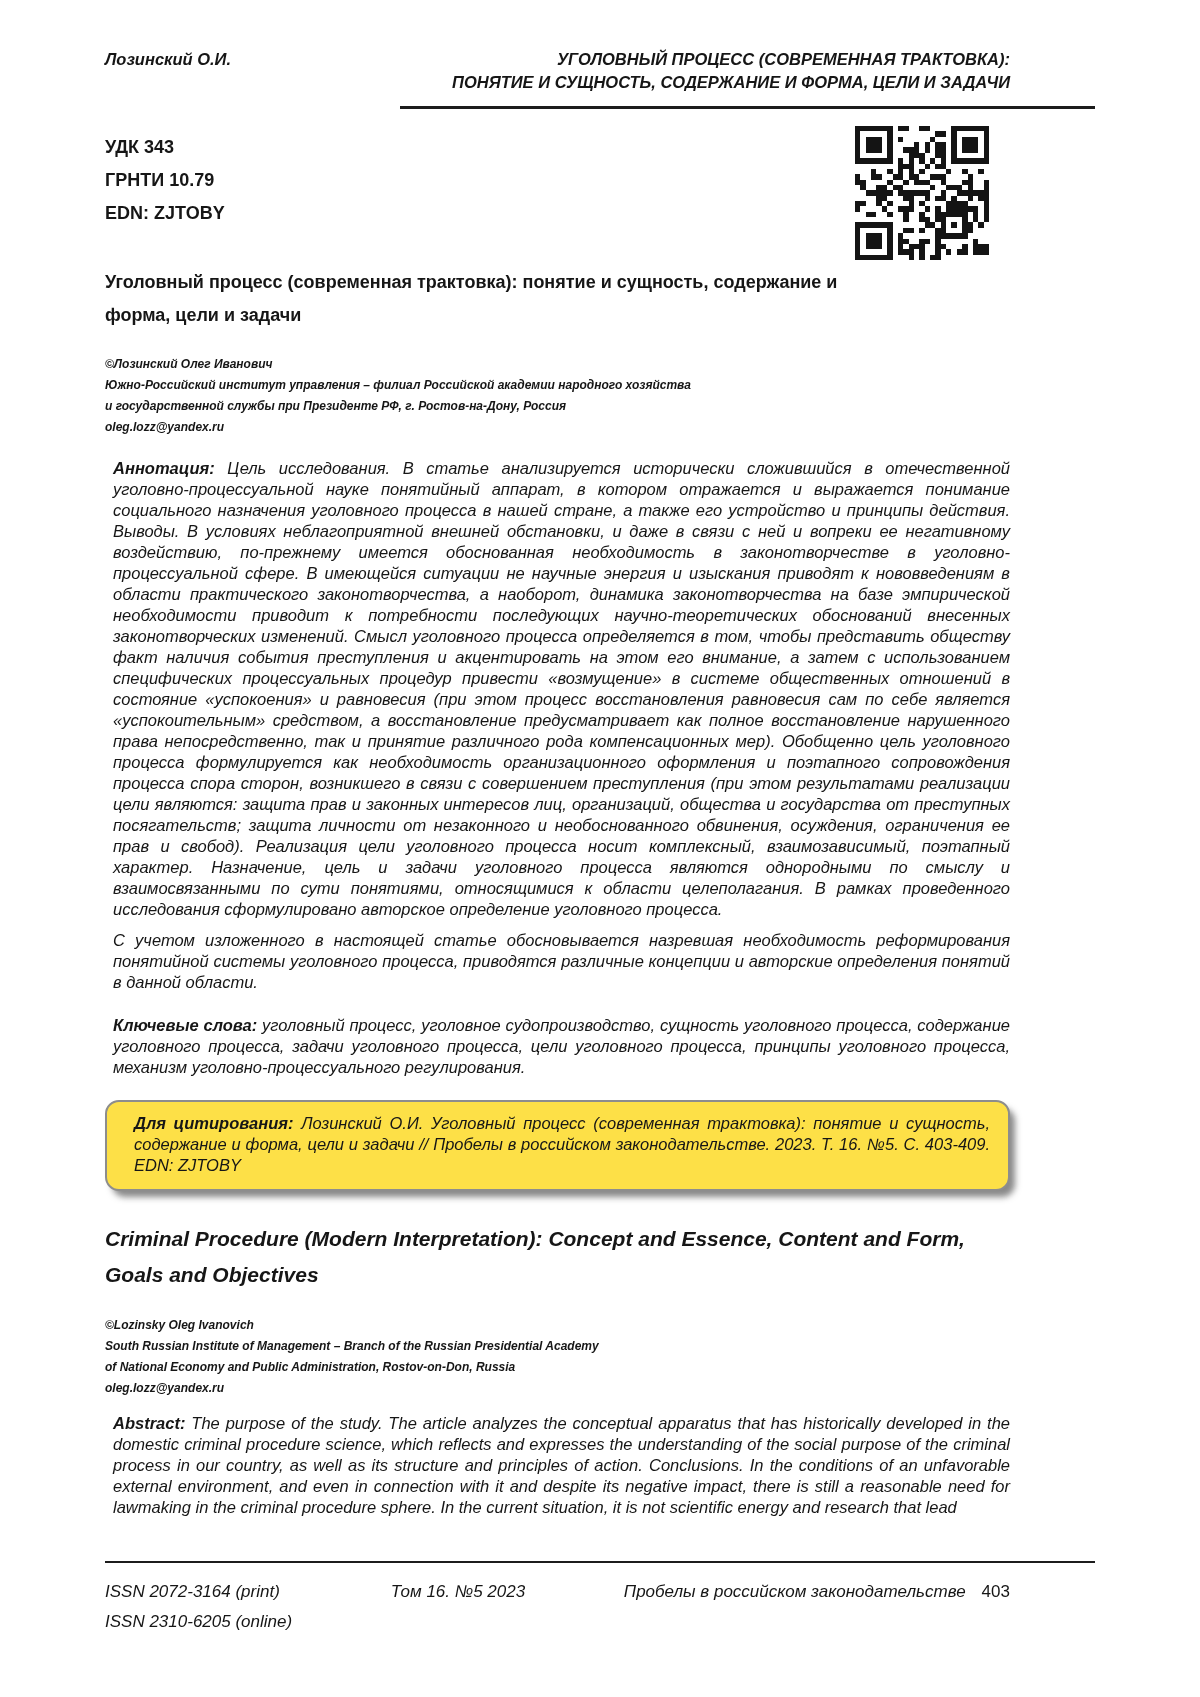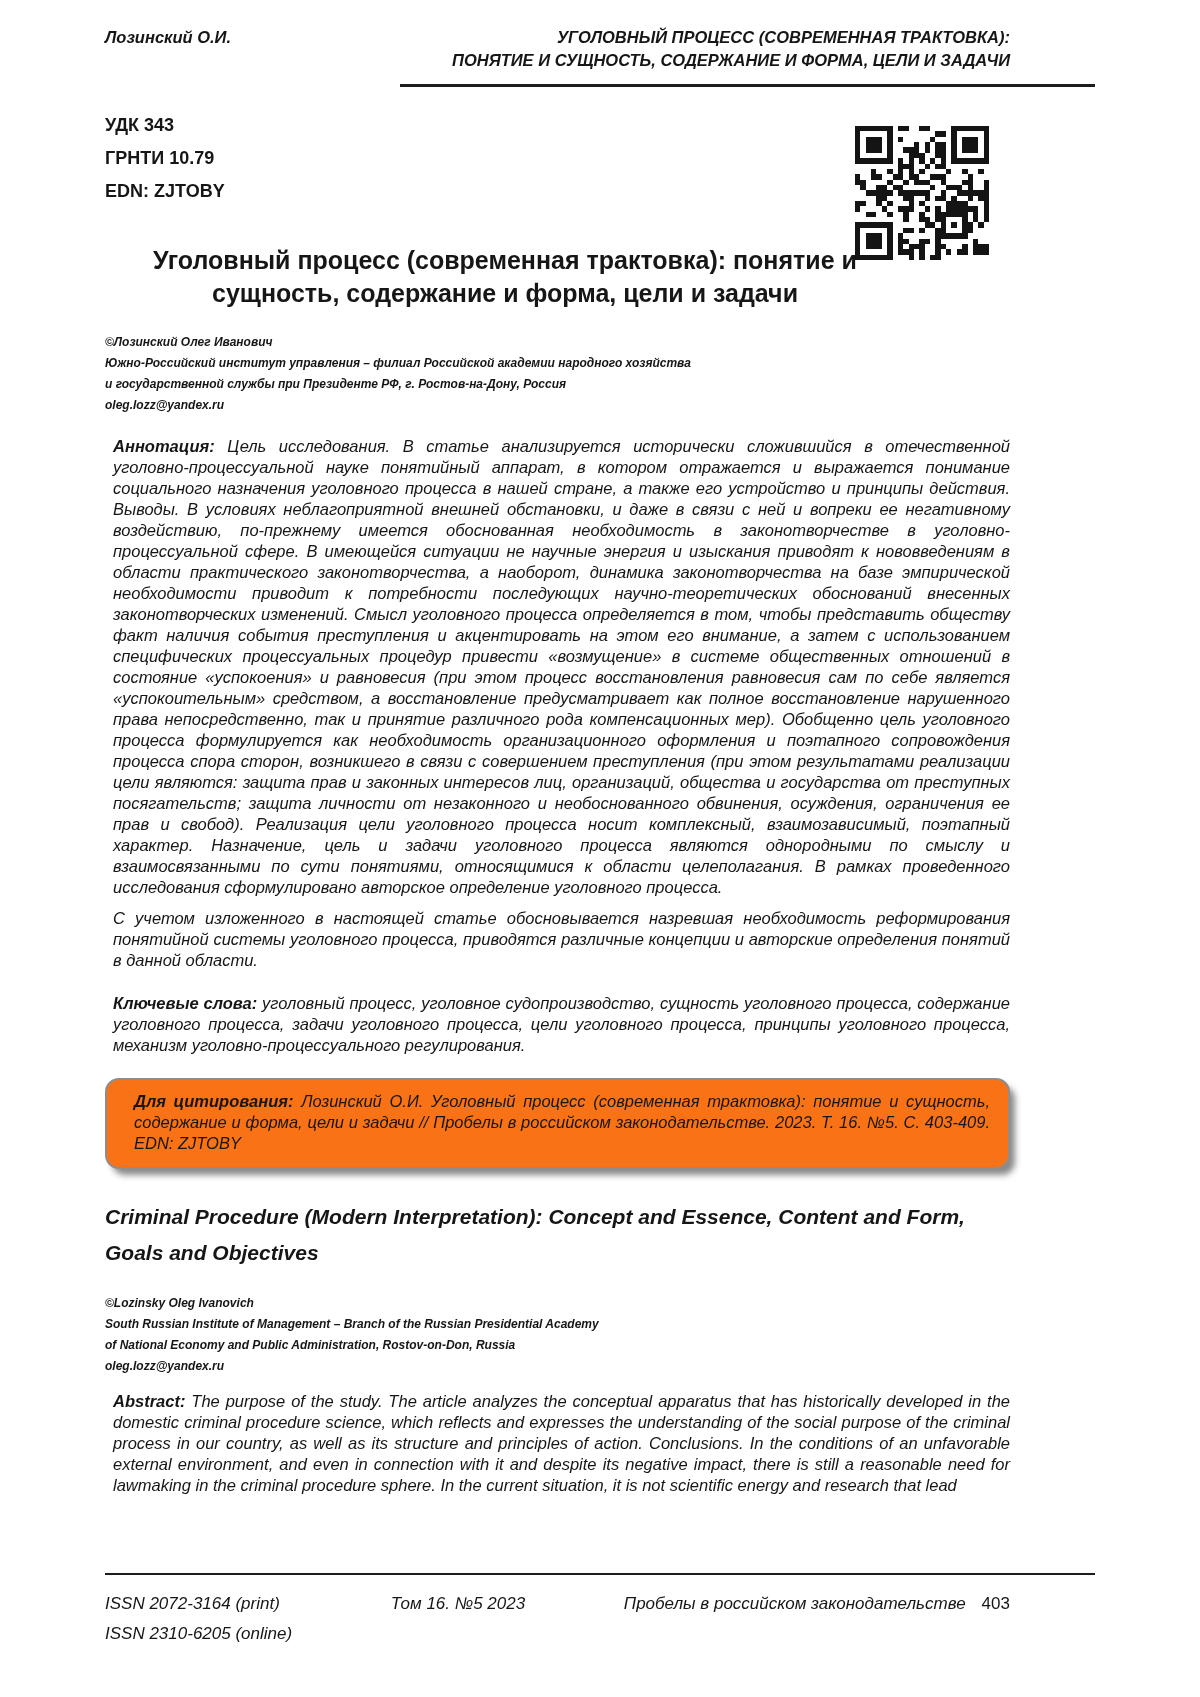--- a/index.html
+++ b/index.html
@@ -9,7 +9,7 @@
     font-family: "Liberation Sans", "DejaVu Sans", sans-serif;
     color: #161616;
   }
-  .page { position: absolute; inset: 0; padding: 26px 105px 0 105px; }
+  .page { position: absolute; inset: 0; padding: 48px 105px 0 105px; }
   .textcol { width: 905px; }
 
   .running-head {

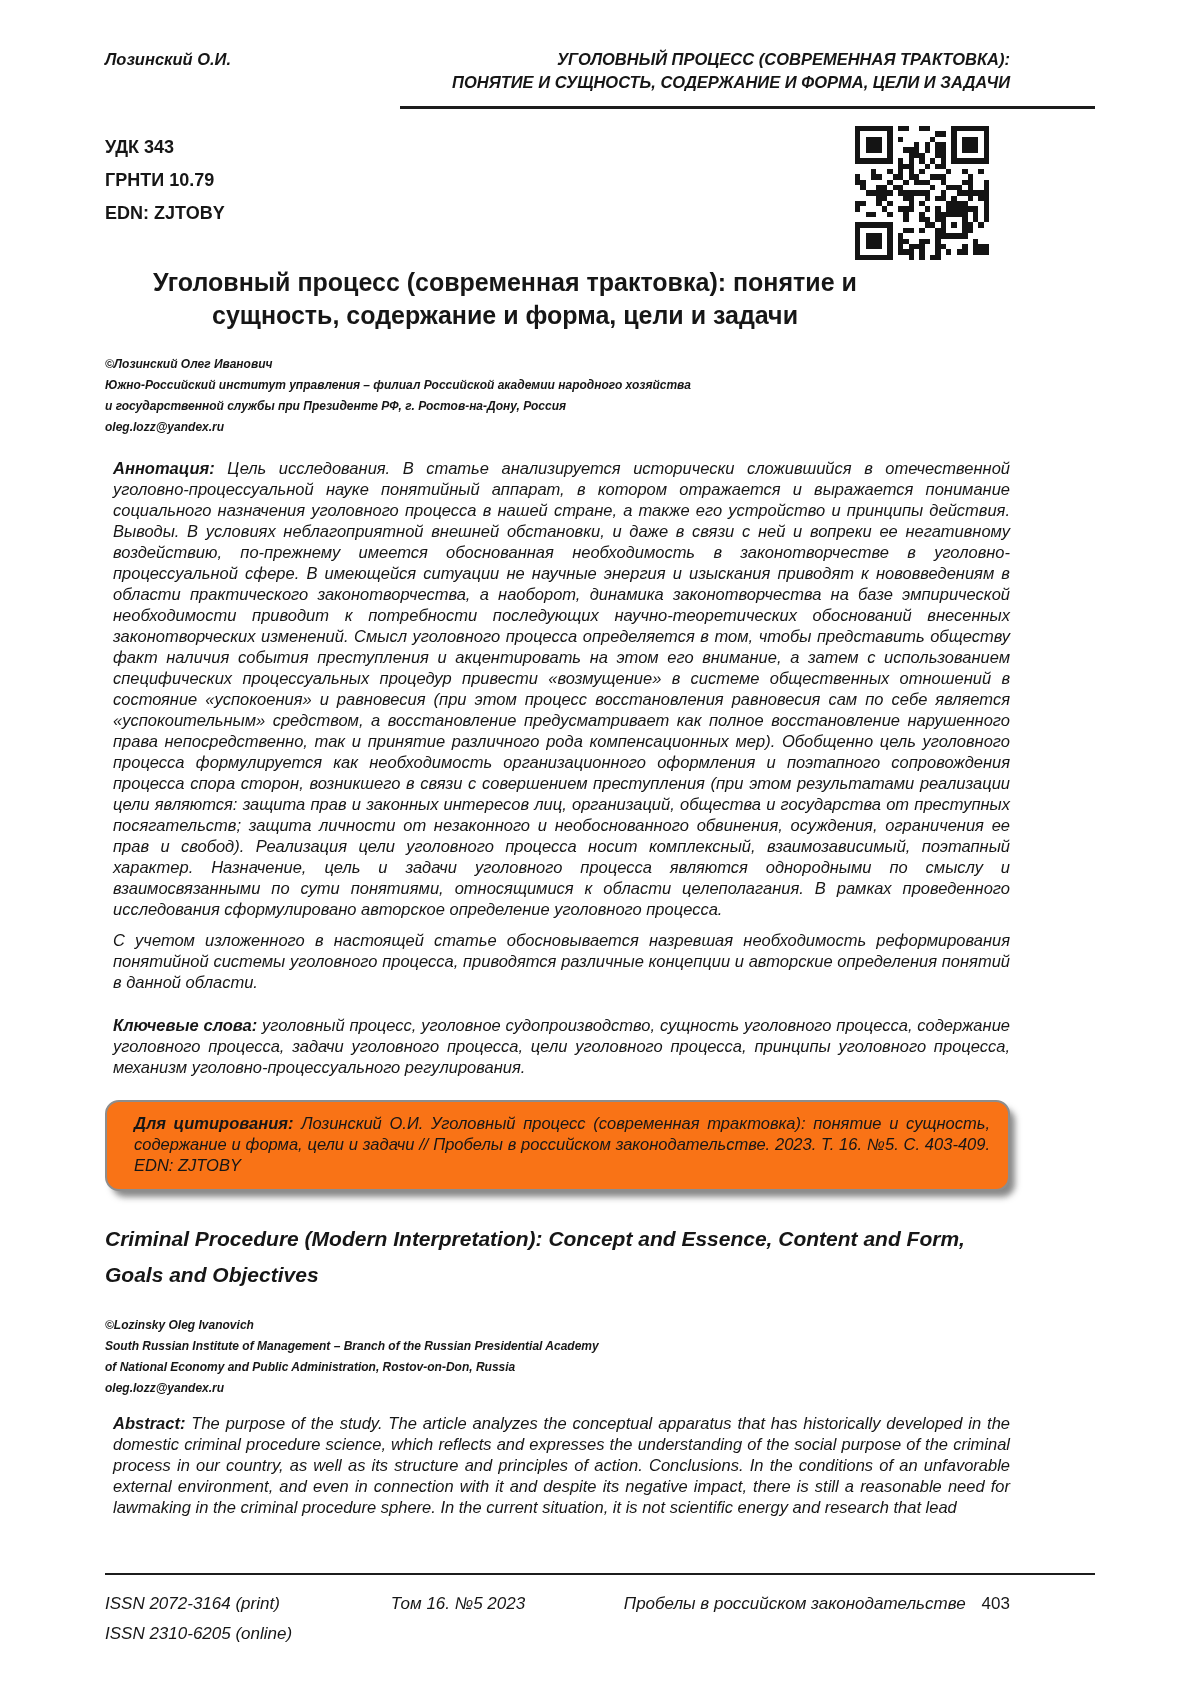--- a/index.html
+++ b/index.html
@@ -27,9 +27,8 @@
   .meta { margin-top: 22px; font-weight: bold; font-size: 18px; line-height: 33px; }
 
   .title-ru {
-    margin-top: 36px; font-size: 25px; line-height: 33px; font-weight: bold;
+    margin-top: 36px; font-size: 18px; line-height: 33px; font-weight: bold;
     max-width: 800px;
-    text-align: center;
   }
   .authors {
     margin-top: 22px; font-weight: bold; font-style: italic;

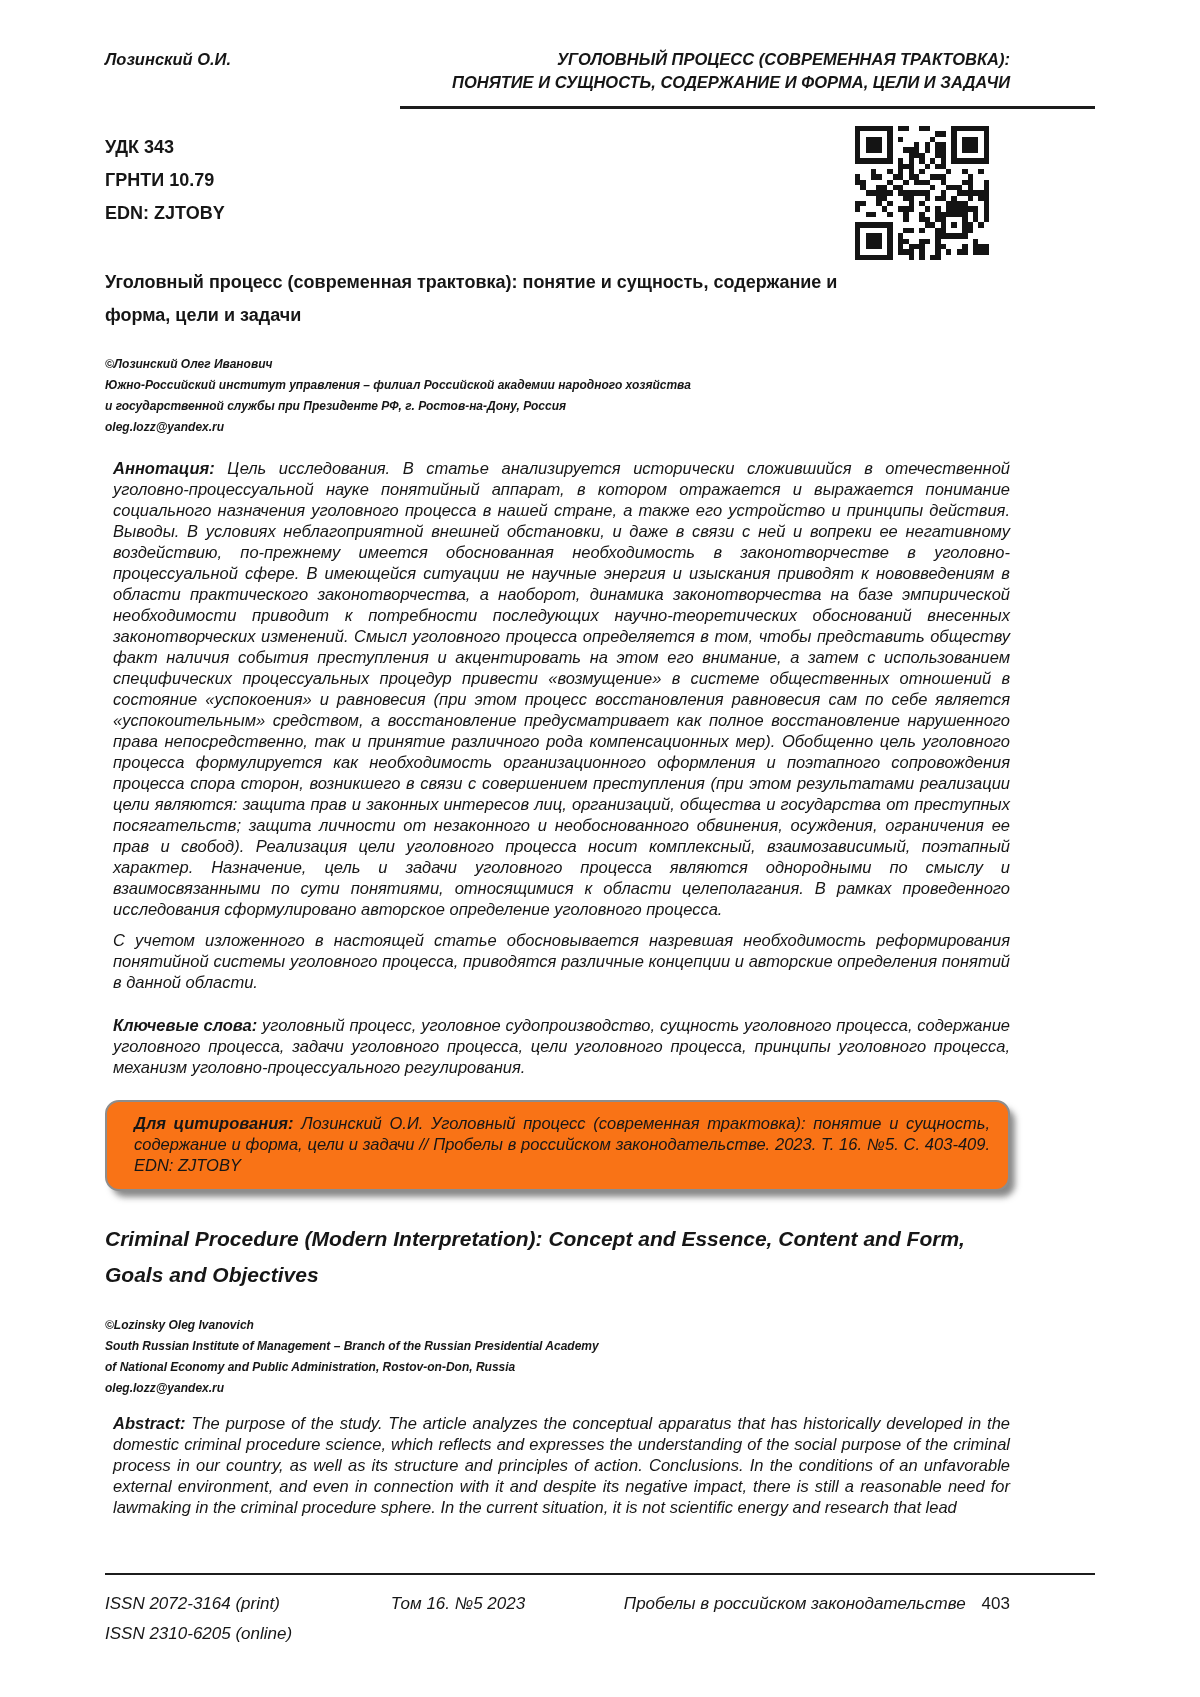--- a/index.html
+++ b/index.html
@@ -46,7 +46,7 @@
 
   .citation-box {
     margin-top: 22px; width: 905px;
-    background: #f97316; border: 2px solid #8d8d8d; border-radius: 14px;
+    background: #fde047; border: 2px solid #8d8d8d; border-radius: 14px;
     padding: 11px 18px 13px 27px;
     box-shadow: 6px 7px 6px -1px rgba(40,40,40,0.55);
     font-style: italic; font-size: 16.5px; line-height: 21px; text-align: justify;

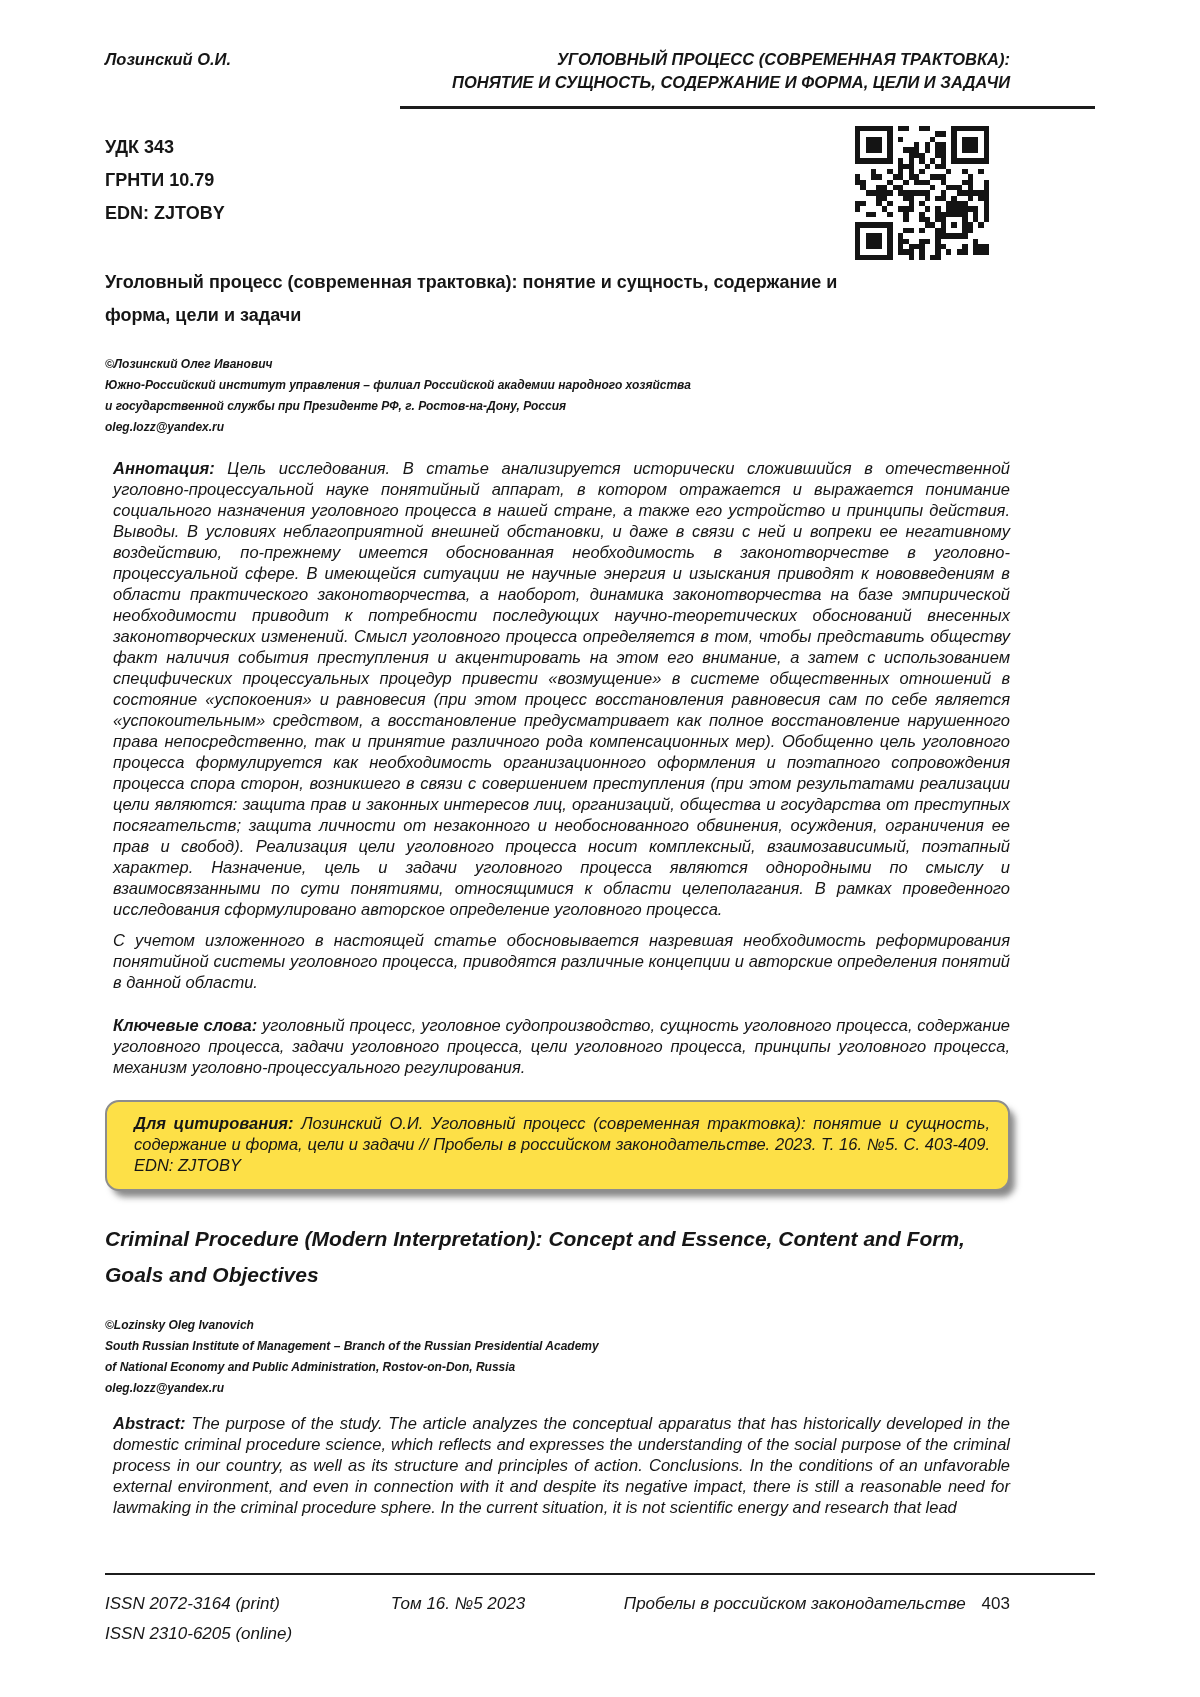--- a/index.html
+++ b/index.html
@@ -59,7 +59,7 @@
   .authors-en { }
   .abstract-en { margin-top: 14px; }
 
-  .page-footer { position: absolute; left: 105px; right: 105px; bottom: 48px; font-style: italic; font-size: 17px; margin-top: 48px; }
+  .page-footer { position: absolute; left: 105px; right: 105px; bottom: 60px; font-style: italic; font-size: 17px; margin-top: 48px; }
   .footer-rule { height: 2px; background: #1c1c1c; margin-bottom: 14px; }
   .footer-row { display: flex; justify-content: space-between; align-items: flex-start; padding-right: 85px; line-height: 30px; }
   .footer-right { text-align: center; }

